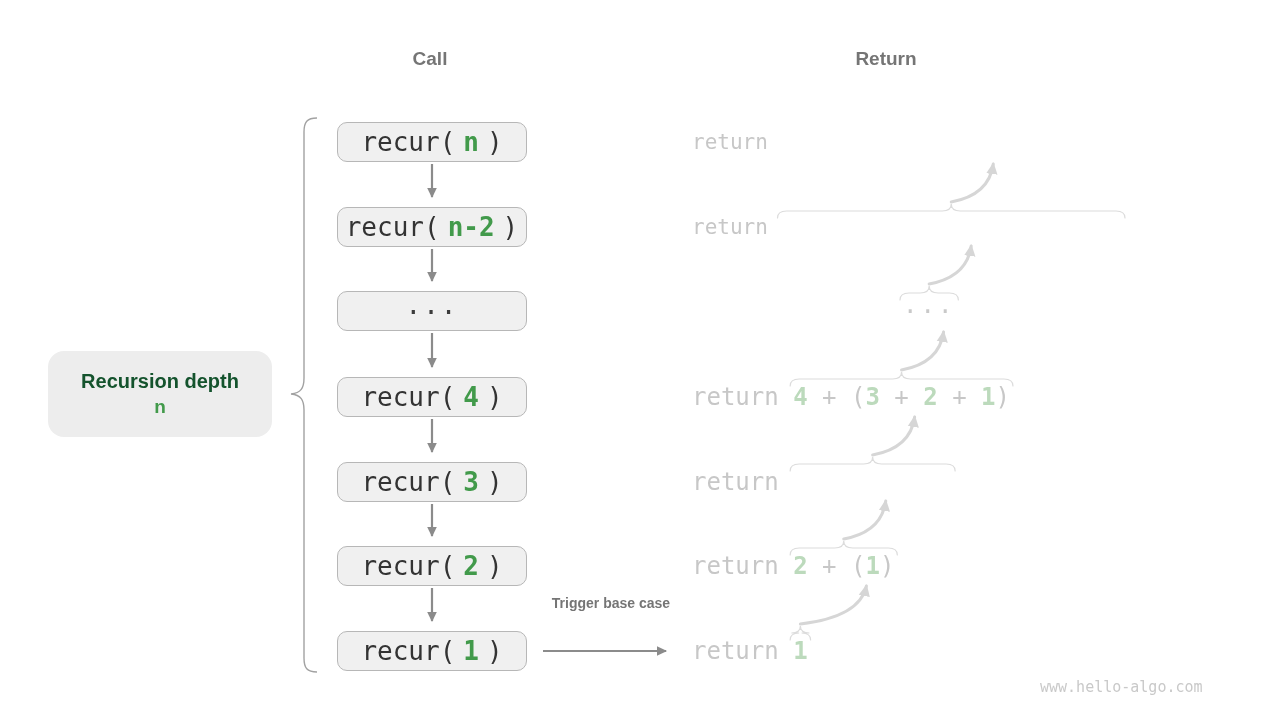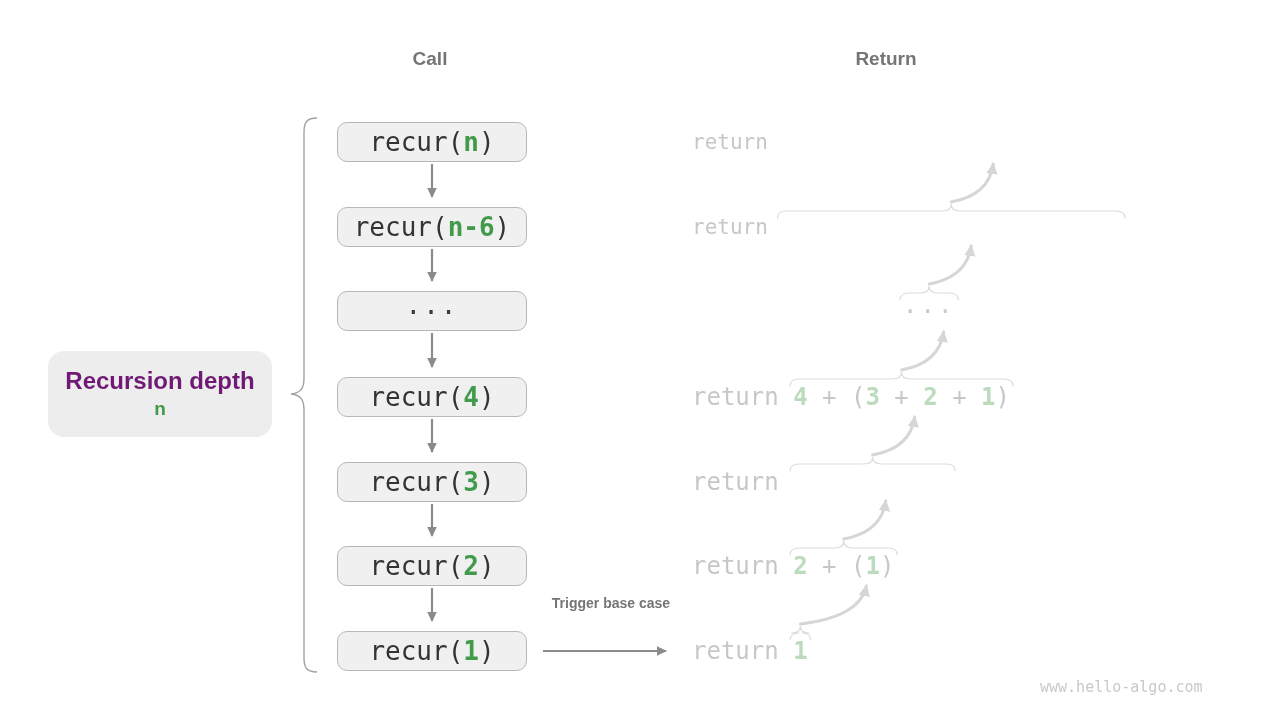--- a/index.html
+++ b/index.html
@@ -25,7 +25,7 @@
     background:var(--box_bg);border:1.5px solid var(--box_border);border-radius:10px;
     display:flex;align-items:center;justify-content:center;white-space:pre;
     font-family:"DejaVu Sans Mono","Liberation Mono",monospace;
-    font-size:26px;color:var(--code_text);
+    font-size:26px;color:var(--code_text);gap:8px;
   }
   .call-box .arg{color:var(--green);font-weight:bold;}
   .call-box .dots{position:relative;top:-6px;letter-spacing:2px;color:#3c3c3c;}

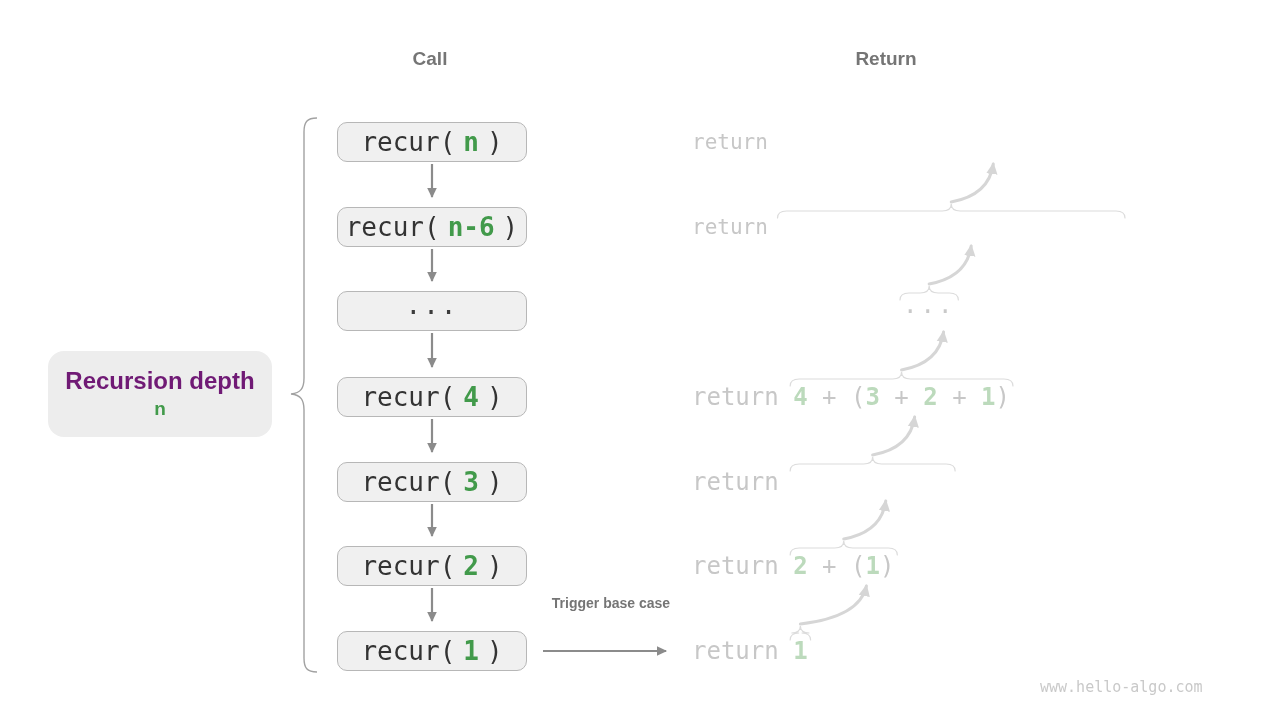--- a/index.html
+++ b/index.html
@@ -70,7 +70,7 @@
 
   <div id="call-column">
       <div class="call-box" style="top: 122px;"><span class="code">recur(</span><span class="arg">n</span><span class="code">)</span></div>
-      <div class="call-box" style="top: 207px;"><span class="code">recur(</span><span class="arg">n-6</span><span class="code">)</span></div>
+      <div class="call-box" style="top: 207px;"><span class="code">recur(</span><span class="arg">n-2</span><span class="code">)</span></div>
       <div class="call-box" style="top: 291px;"><span class="dots">...</span></div>
       <div class="call-box" style="top: 377px;"><span class="code">recur(</span><span class="arg">4</span><span class="code">)</span></div>
       <div class="call-box" style="top: 462px;"><span class="code">recur(</span><span class="arg">3</span><span class="code">)</span></div>

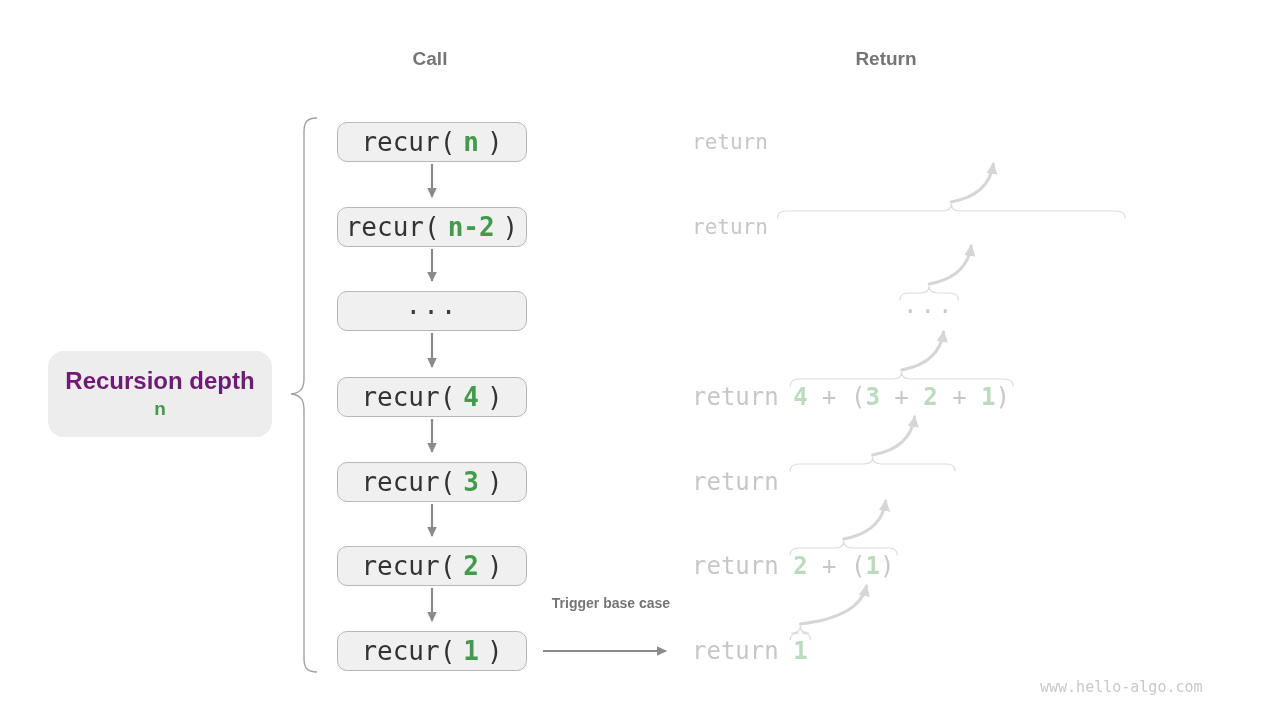--- a/index.html
+++ b/index.html
@@ -18,7 +18,7 @@
     background:var(--label_bg);border-radius:16px;
     display:flex;flex-direction:column;align-items:center;justify-content:center;
   }
-  .depth-title{font-size:24px;font-weight:bold;color:#701a75;line-height:1.3;}
+  .depth-title{font-size:20px;font-weight:bold;color:#14532d;line-height:1.3;}
   .depth-value{font-size:19px;font-weight:bold;color:var(--green);line-height:1.4;}
   .call-box{
     position:absolute;left:337px;width:190px;height:40px;box-sizing:border-box;

